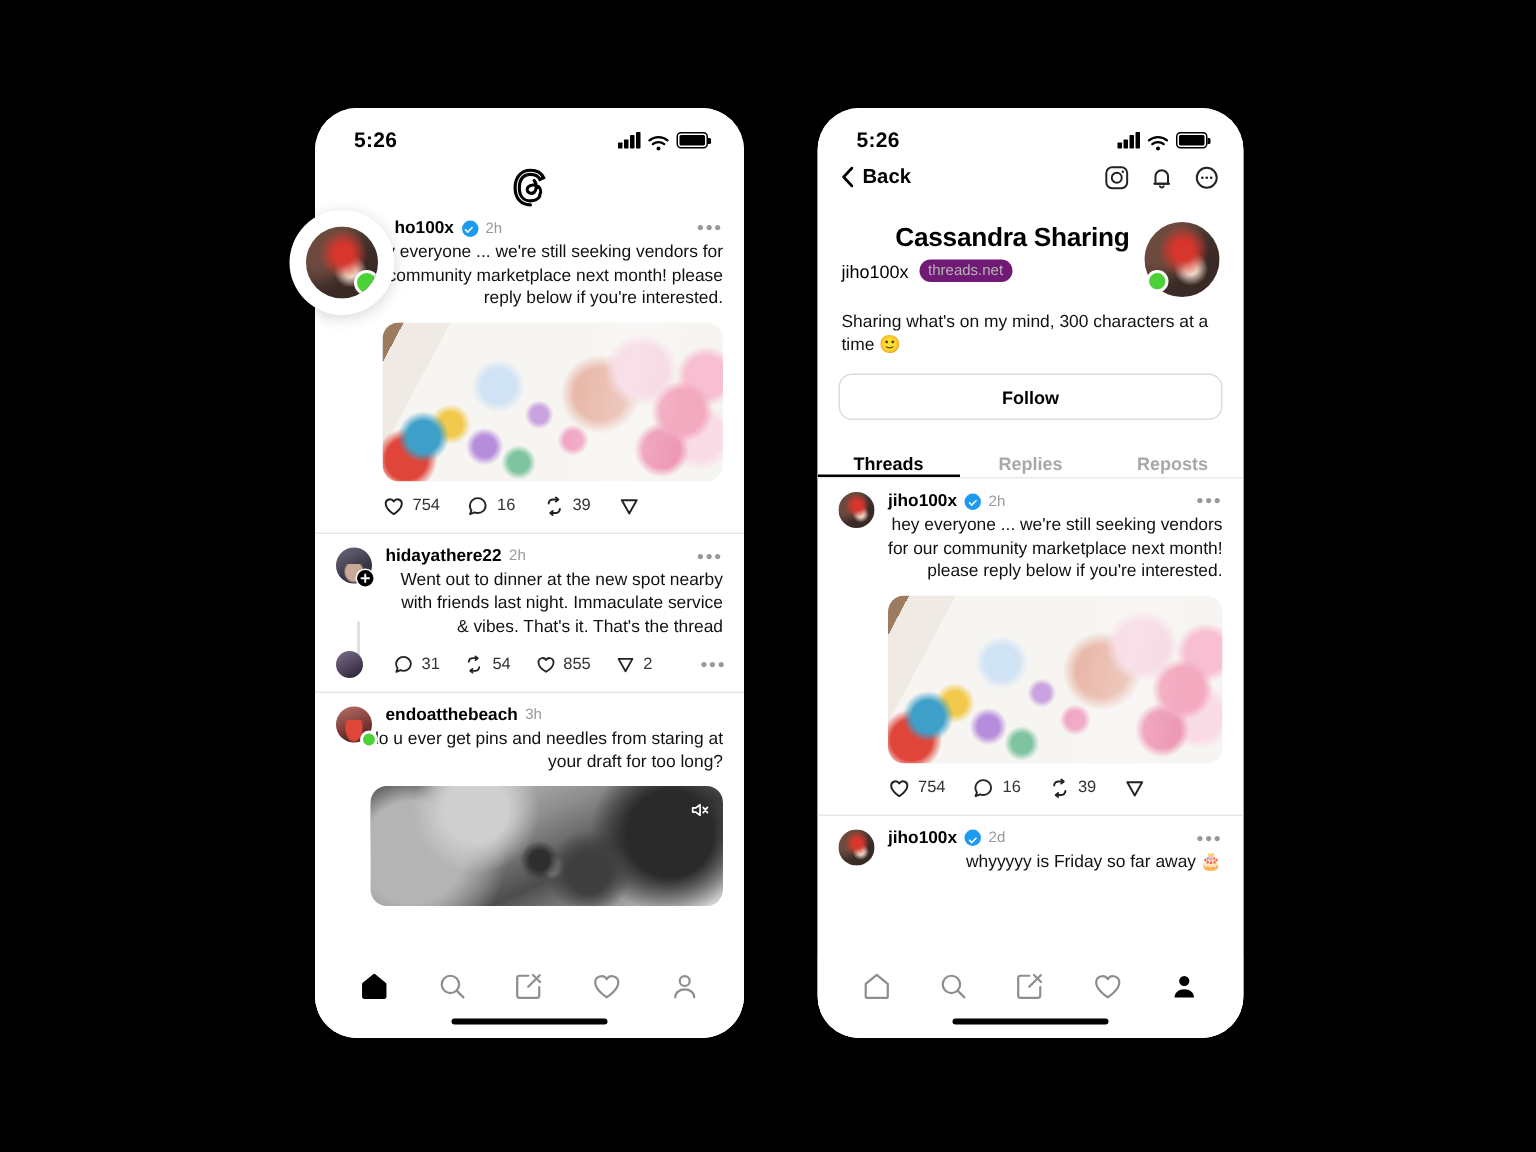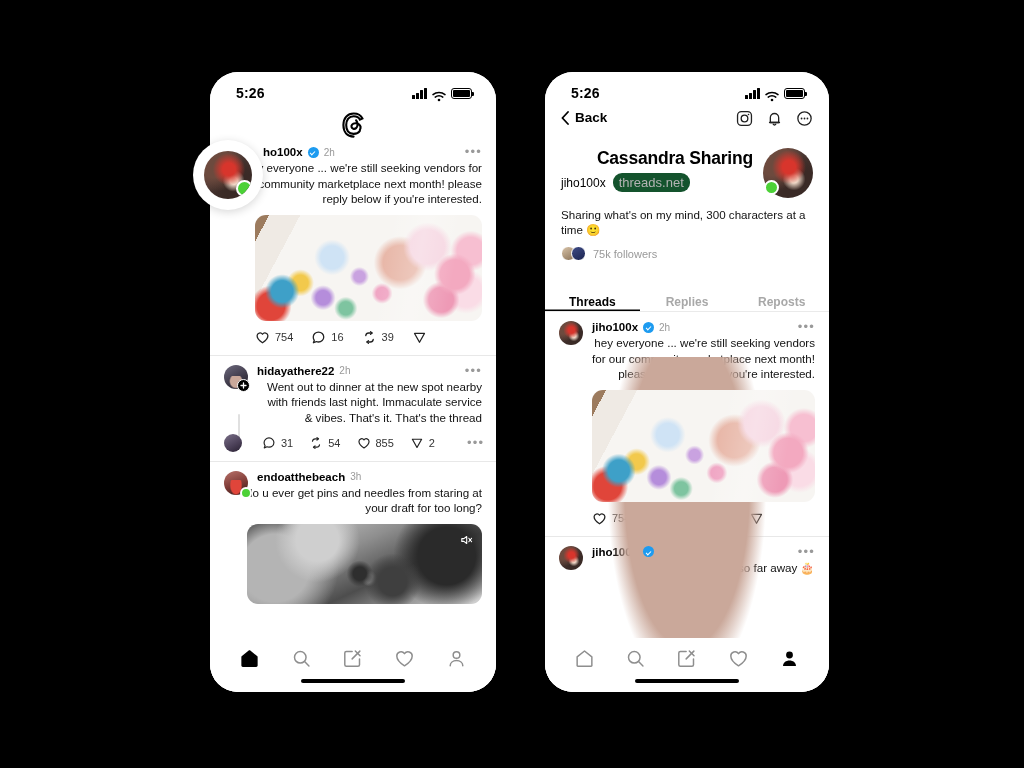--- a/index.html
+++ b/index.html
@@ -138,7 +138,7 @@
   .hdr-icons{display:flex;align-items:center;gap:13px;}
   .bigname{font-size:17.5px;font-weight:700;color:#000;letter-spacing:-.2px;}
   .handle{font-size:12px;color:#000;}
-  .chip{font-size:13px;color:#b3b3b3;background:#14532d;border-radius:9px;padding:2px 6px;}
+  .chip{font-size:10px;color:#b3b3b3;background:#701a75;border-radius:9px;padding:2px 6px;}
   .bio{font-size:11.6px;color:#111;line-height:15px;}
   .followers{font-size:11px;color:#999;}
   .pillrow{display:flex;gap:10px;padding:0 14px;}

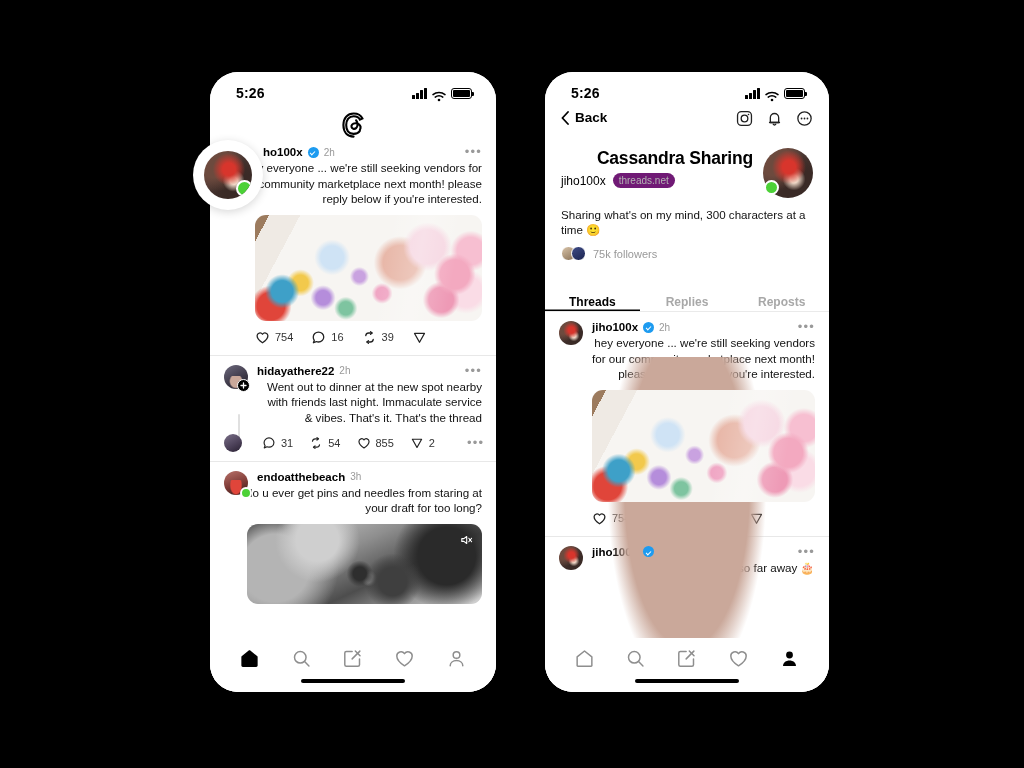--- a/index.html
+++ b/index.html
@@ -427,13 +427,6 @@
           </div>
         </div>
         <div class="bio" style="margin-top:9px;">Sharing what's on my mind, 300 characters at a time 🙂</div>
-        <div class="row ctr" style="gap:7px;margin-top:9px;">
-          <span class="facepile">
-            <span class="fp av-b" style="background:linear-gradient(150deg,#d8c3a8,#8a7257);"></span>
-            <span class="fp" style="background:linear-gradient(150deg,#3f4c86,#1b2450);"></span>
-          </span>
-          <span class="followers">75k followers</span>
-        </div>
       </div>
 
       <div class="pillrow" style="margin-top:12px;">

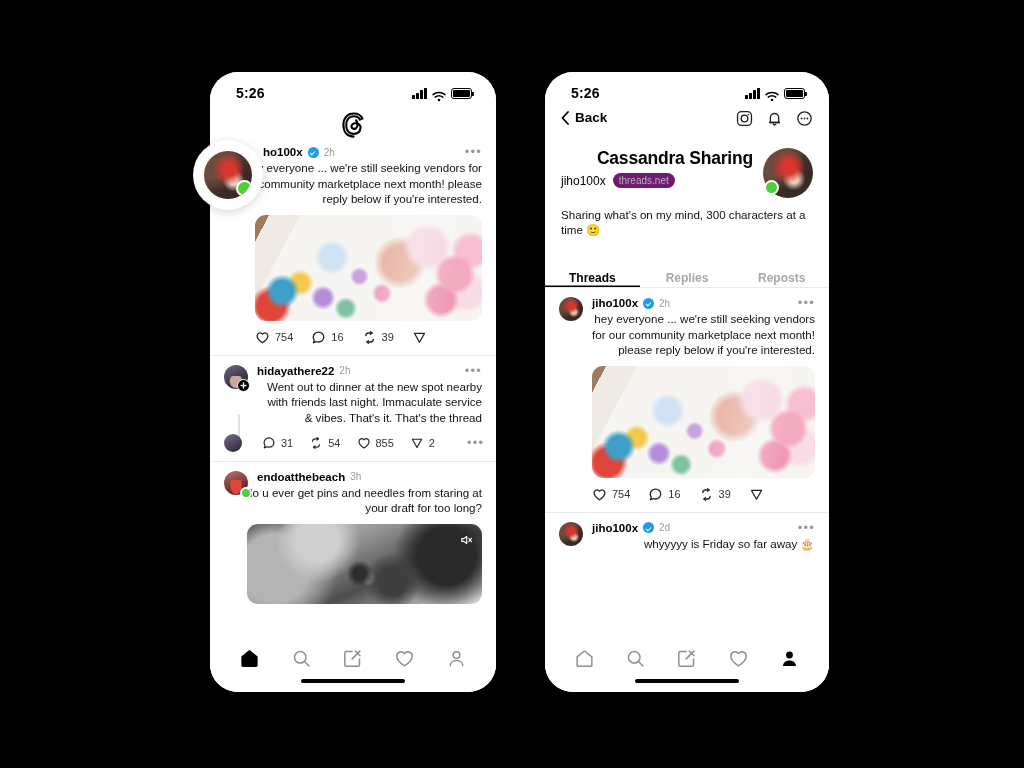--- a/index.html
+++ b/index.html
@@ -430,6 +430,7 @@
       </div>
 
       <div class="pillrow" style="margin-top:12px;">
+        <div class="pill">Follow</div>
       </div>
 
       <div class="tabs" style="margin-top:13px;">

